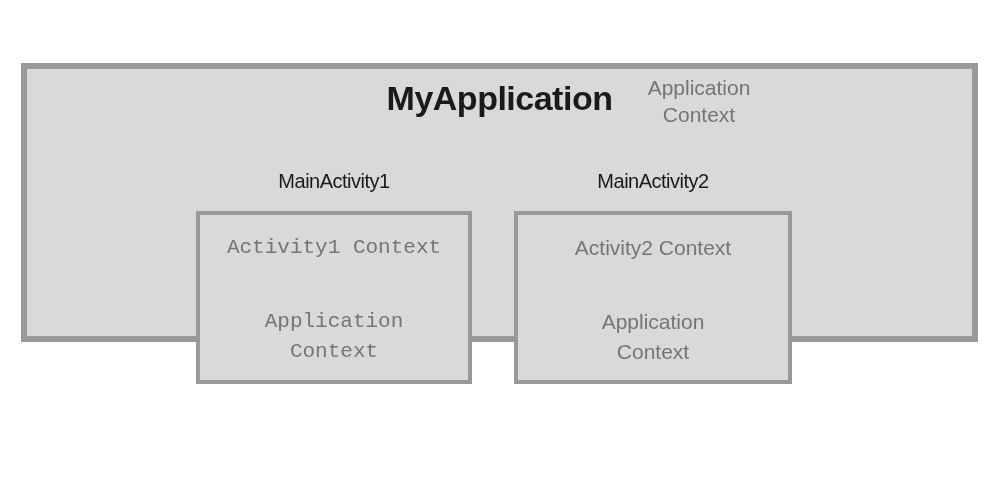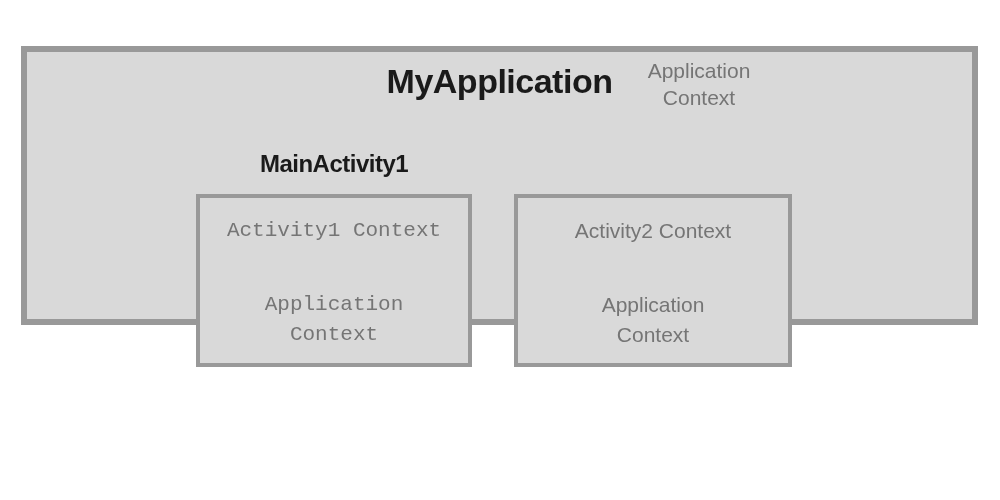--- a/index.html
+++ b/index.html
@@ -14,7 +14,7 @@
   .outer-box {
     position: absolute;
     left: 21px;
-    top: 46px;
+    top: 63px;
     width: 957px;
     height: 279px;
     box-sizing: border-box;

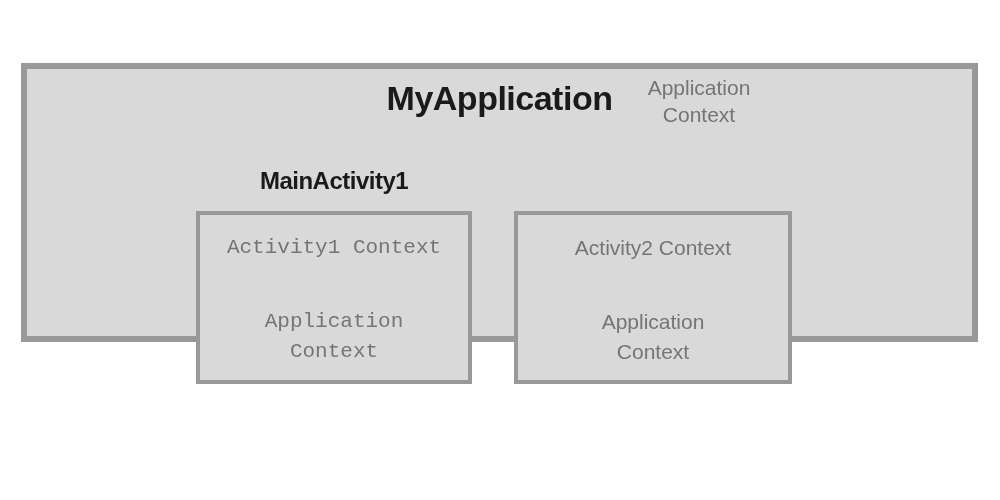--- a/index.html
+++ b/index.html
@@ -47,8 +47,8 @@
     position: absolute;
     top: 93px;
     text-align: center;
-    font-size: 24px;
-    font-weight: bold;
+    font-size: 20px;
+    font-weight: normal;
     line-height: 38px;
     letter-spacing: -0.5px;
     color: var(--title-color, #1a1a1a);

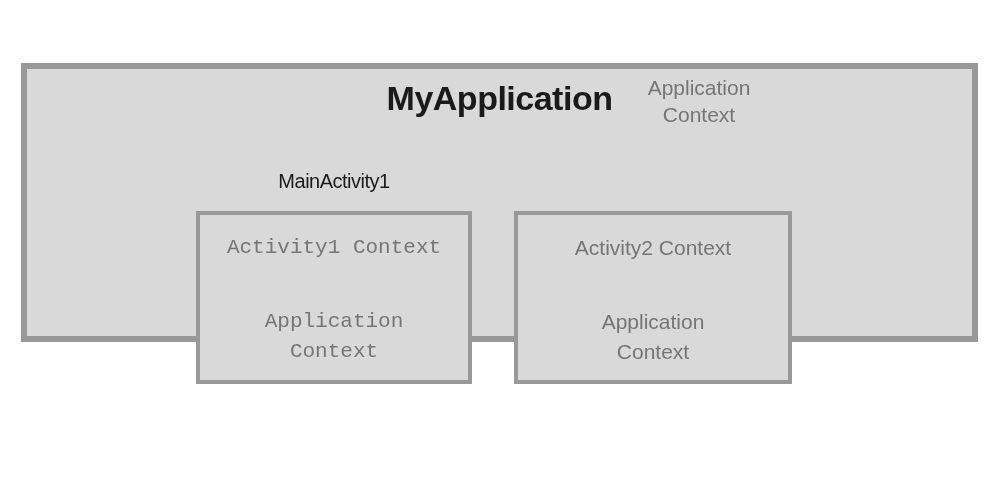--- a/index.html
+++ b/index.html
@@ -100,6 +100,7 @@
 
   <div class="activity-title a1">MainActivity1</div>
 
+  <div class="activity-title a2">MainActivity2</div>
 
   <div class="inner-box b1">
     <div class="activity-context">Activity1 Context</div>

